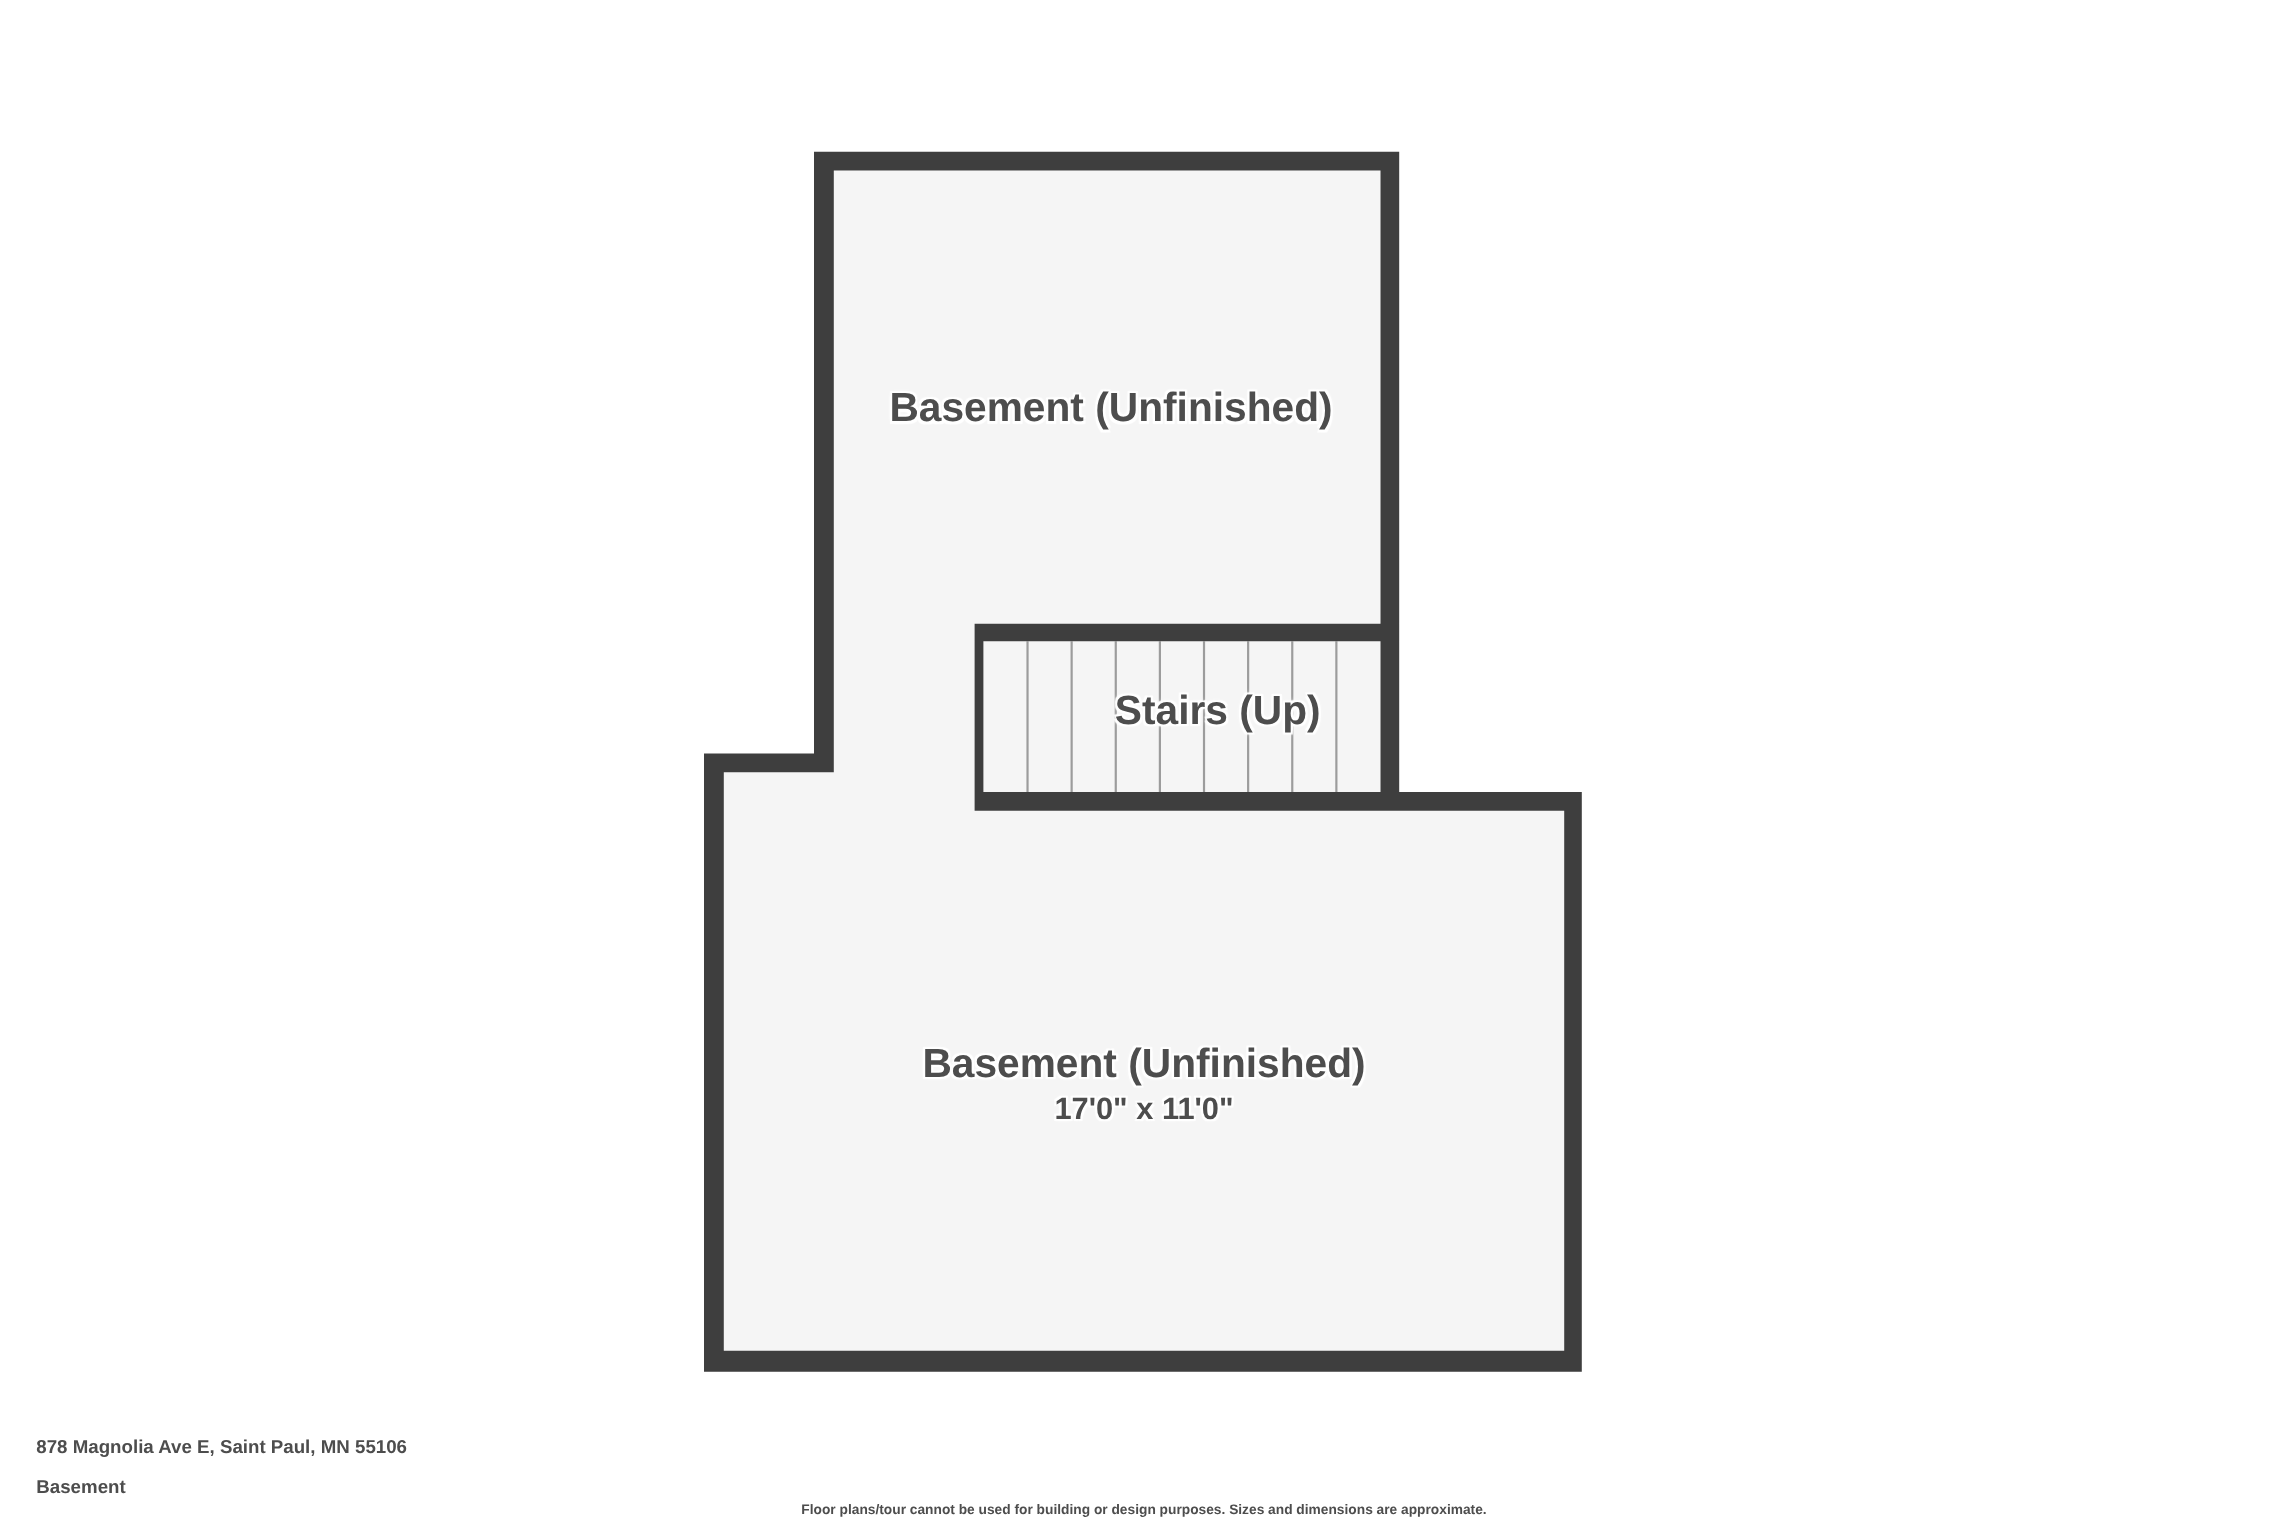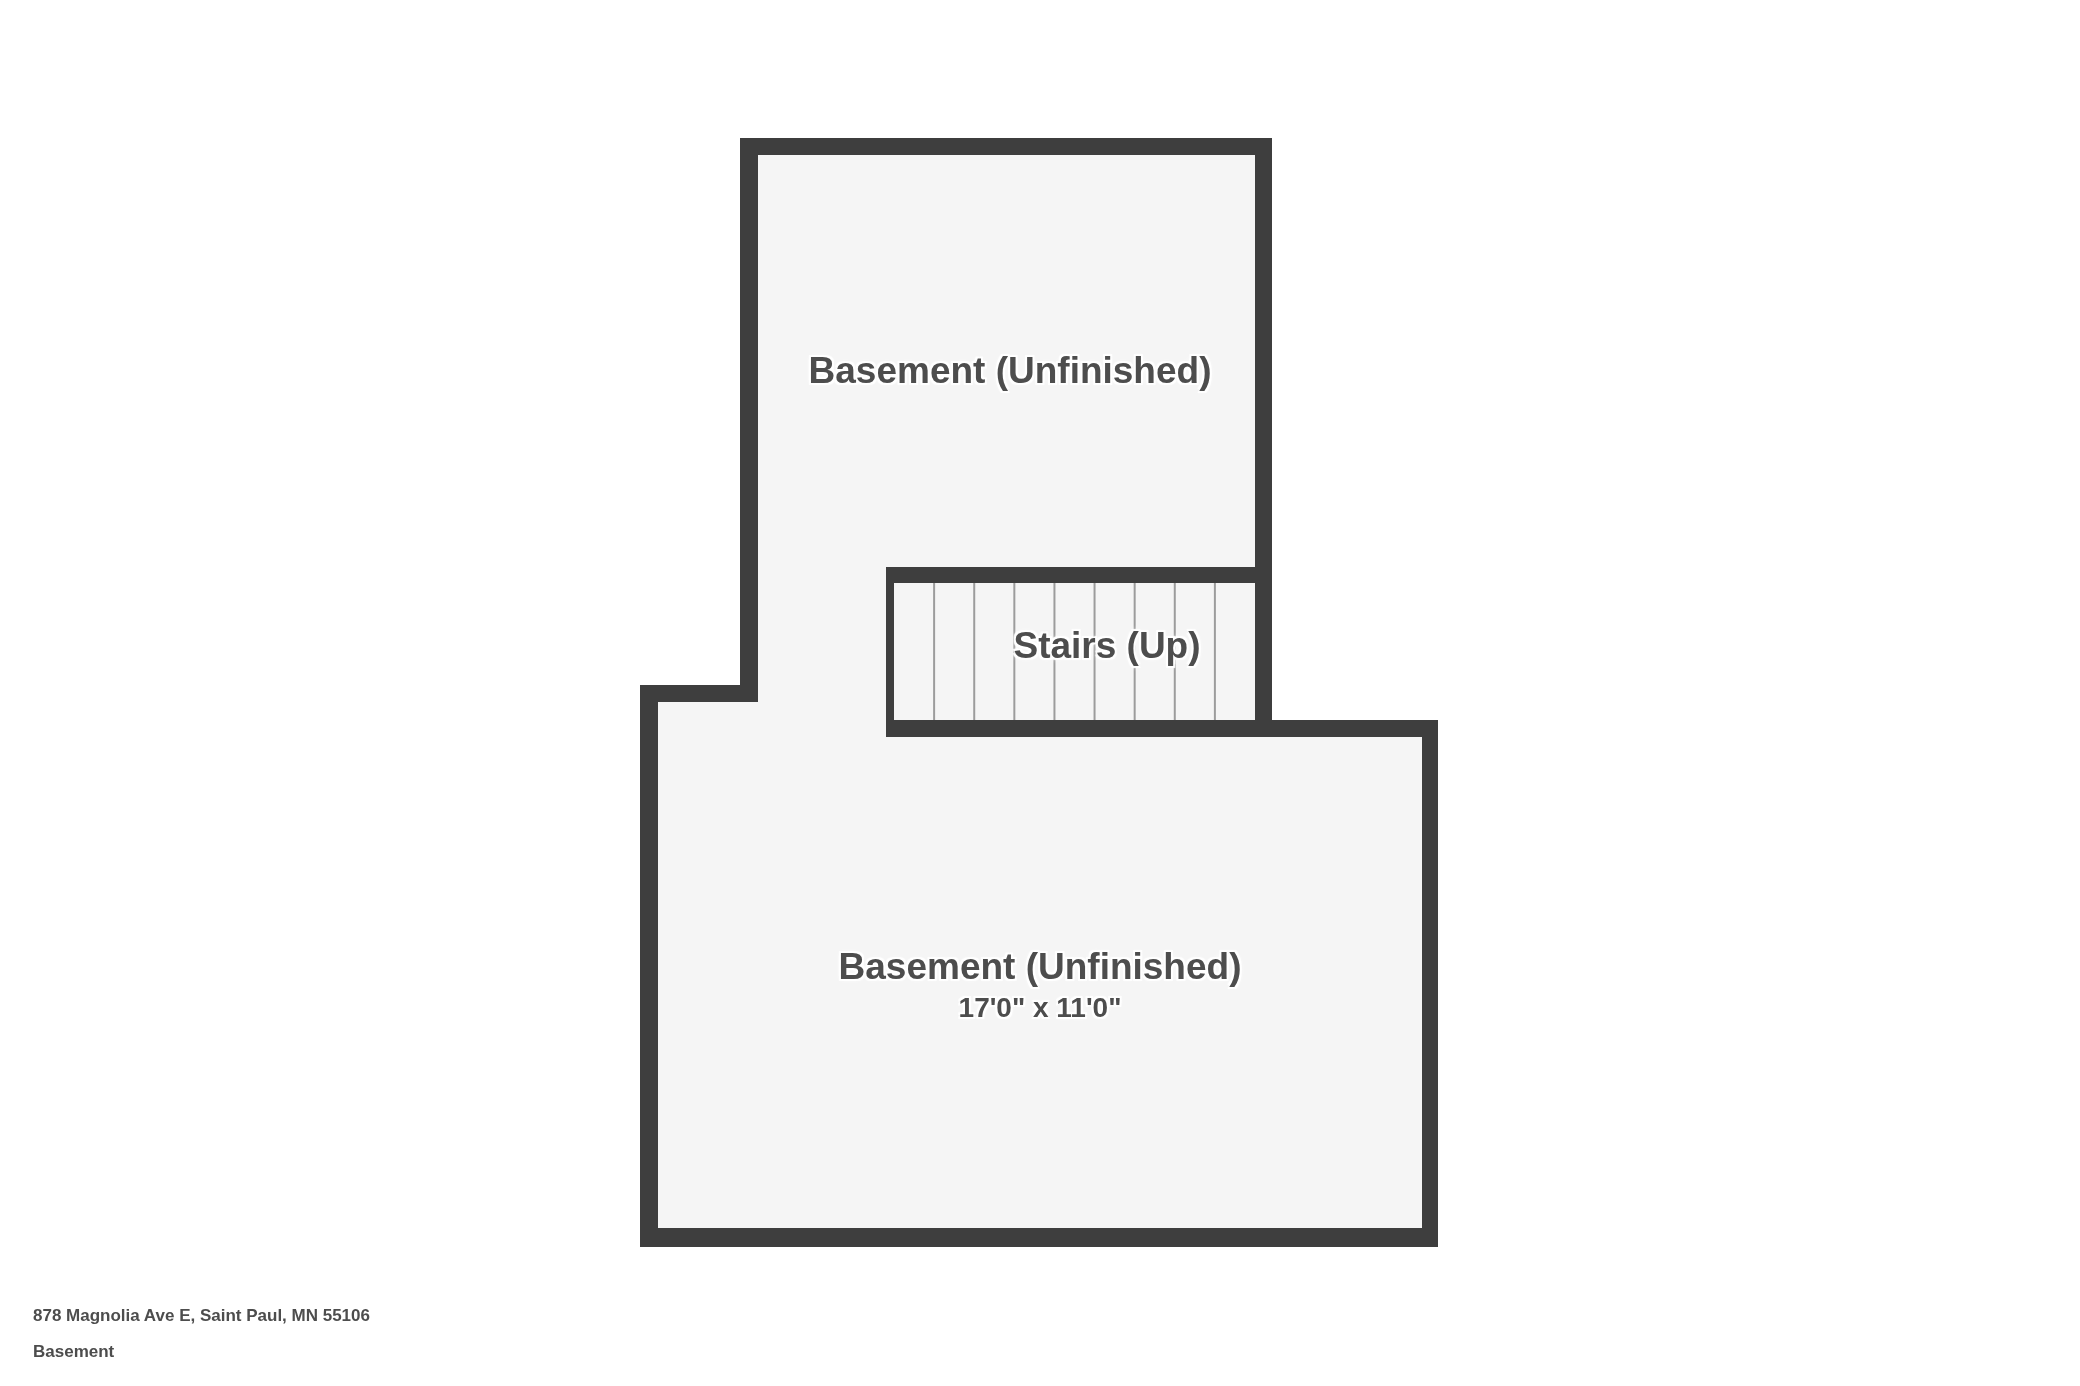--- a/index.html
+++ b/index.html
@@ -93,6 +93,7 @@
 
   <div class="floorname">Basement</div>
 
+  <div class="disclaimer">Floor plans/tour cannot be used for building or design purposes. Sizes and dimensions are approximate.</div>
 
 </div>
 

